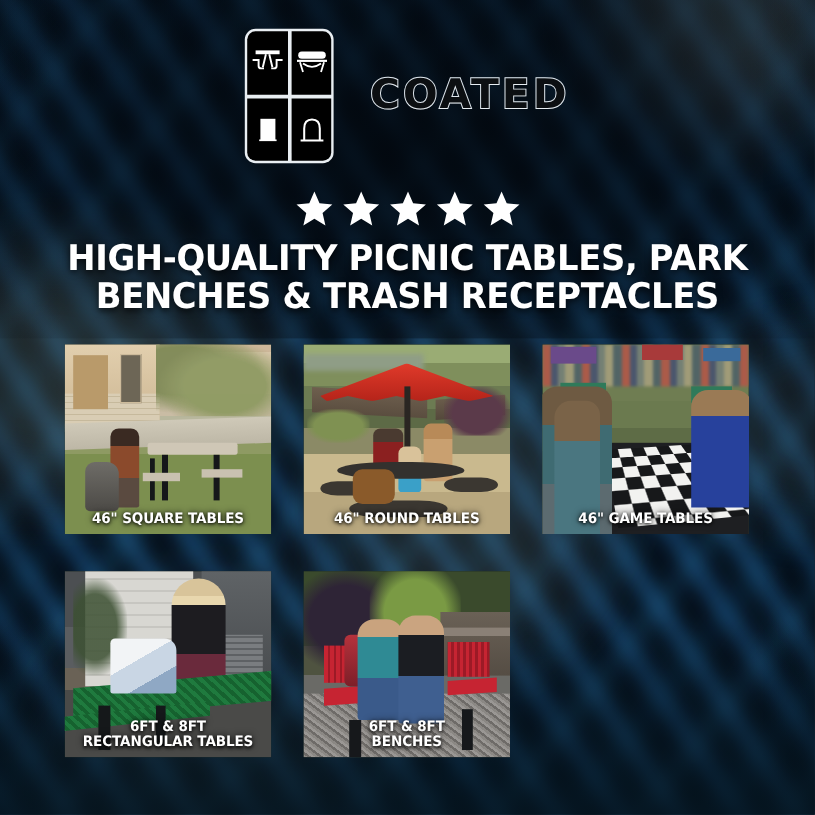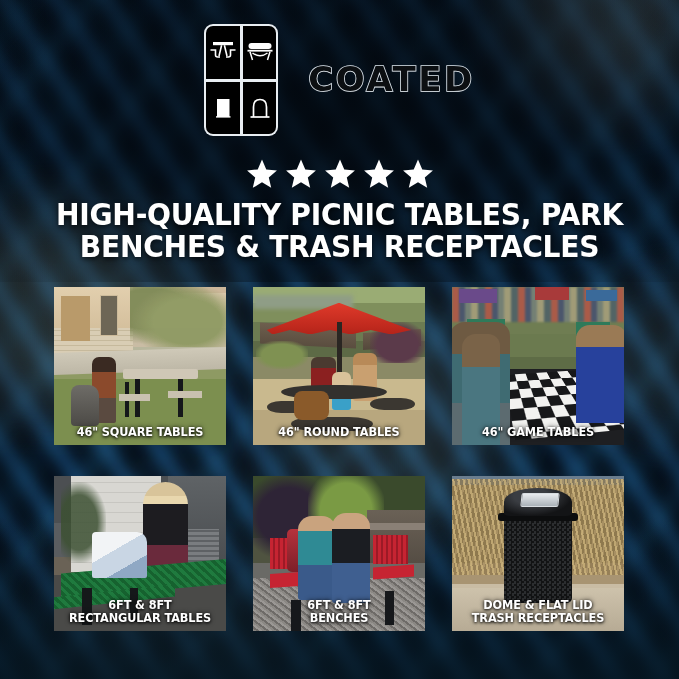--- a/index.html
+++ b/index.html
@@ -504,21 +504,6 @@
       </div>
     </div>
 
-    <div class="card">
-      <div class="photo sc p6">
-        <div class="sky"></div>
-          <div class="grass"></div>
-          <div class="walk"></div>
-        <div class="can"></div>
-          <div class="rim"></div>
-          <div class="dome"></div>
-          <div class="slot"></div>
-      </div>
-      <div class="cap">
-        <span class="ln">DOME &amp; FLAT LID</span>
-        <span class="ln">TRASH RECEPTACLES</span>
-      </div>
-    </div>
 
   </div>
 </div>

